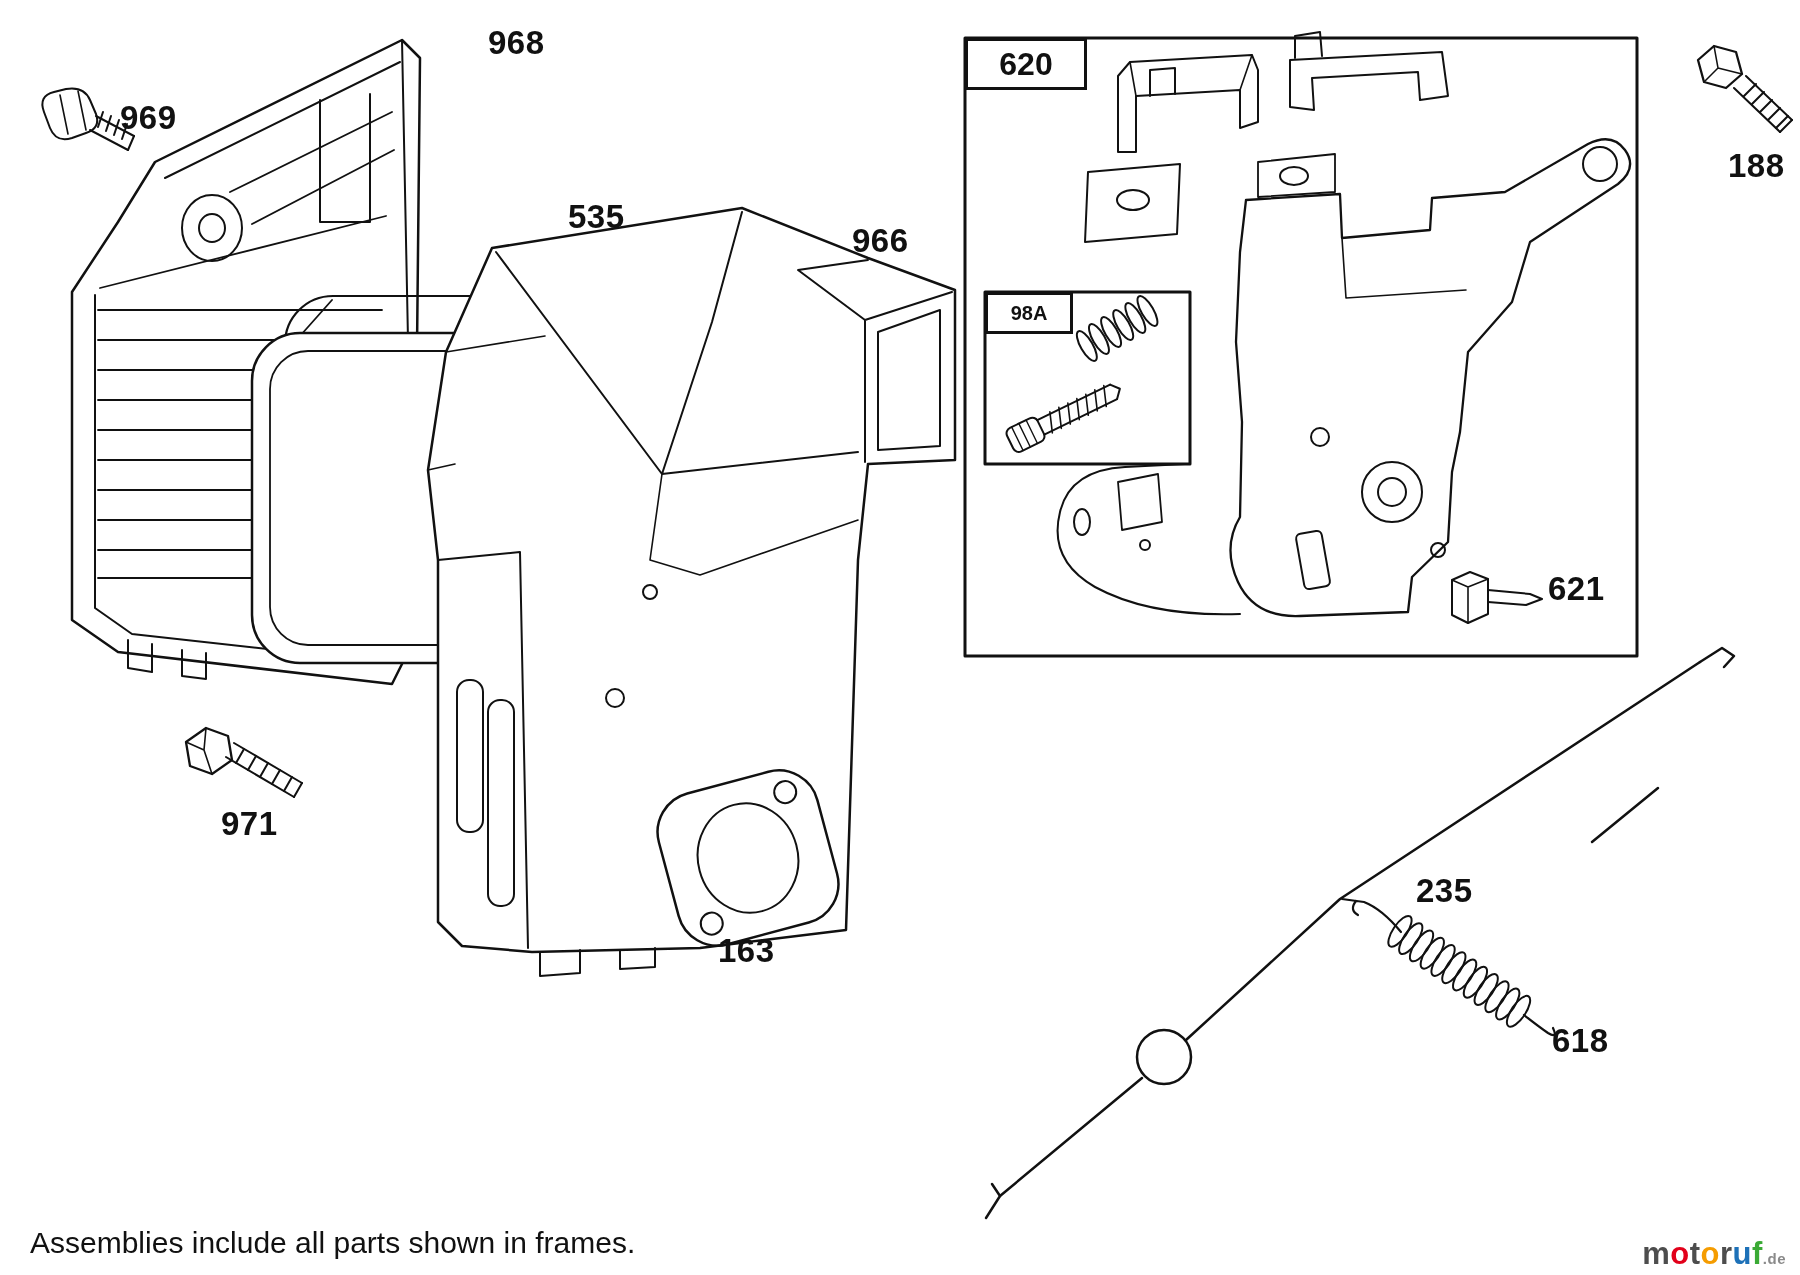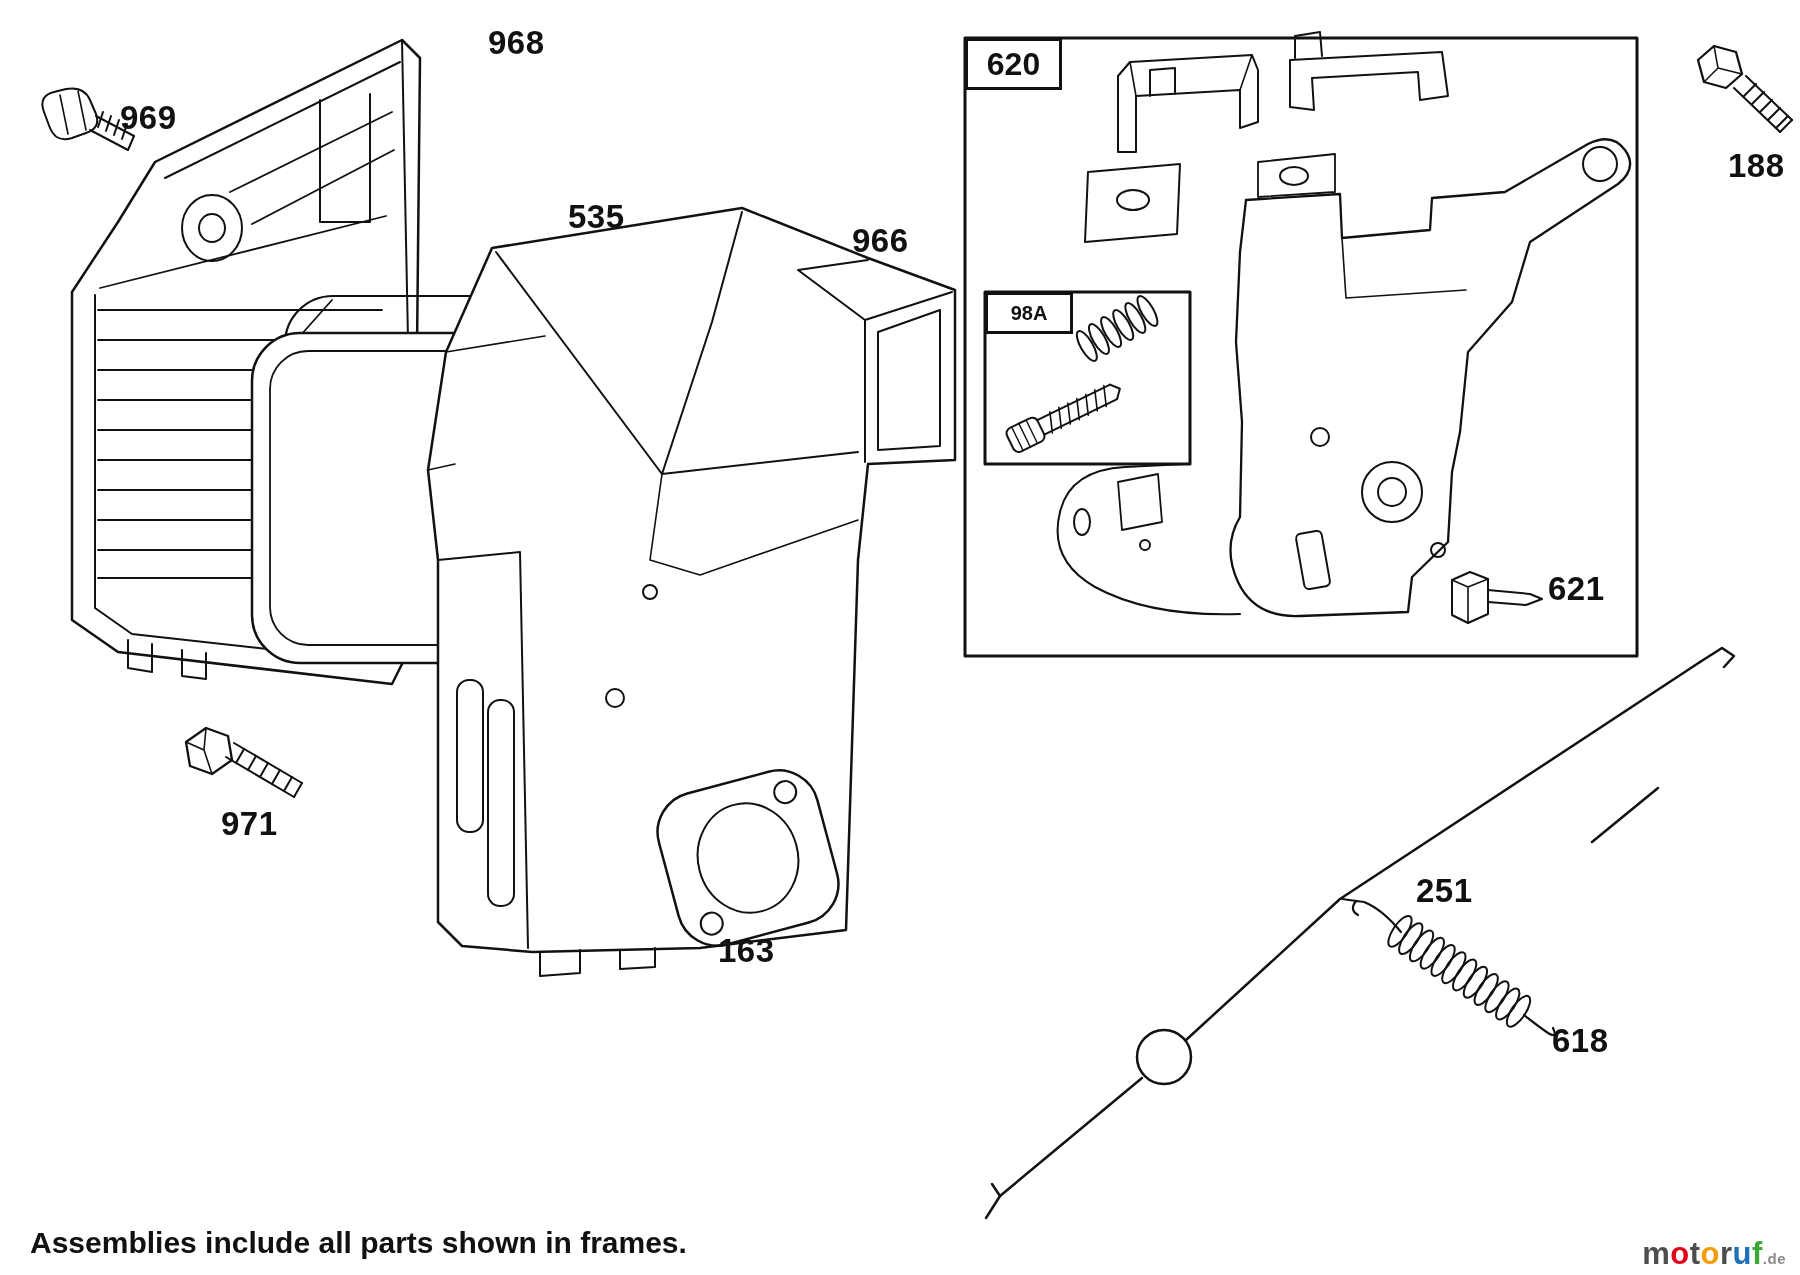--- a/index.html
+++ b/index.html
@@ -9,7 +9,7 @@
   .part-label { position:absolute; font-weight:bold; font-size:33px; color:var(--ink,#111); letter-spacing:0.5px; white-space:nowrap; }
   .frame-label { position:absolute; display:flex; align-items:center; justify-content:center;
                  background:#fff; border:3px solid var(--ink,#111); font-weight:bold; color:var(--ink,#111); }
-  #label-620 { left:965px; top:38px; width:97px; height:52px; font-size:32px; }
+  #label-620 { left:965px; top:38px; width:122px; height:52px; font-size:32px; }
   #label-98A { left:985px; top:292px; width:88px; height:42px; font-size:20px; }
   .footer-note { position:absolute; left:30px; top:1226px; font-weight:bold; font-size:30px; color:var(--ink,#111); }
   .watermark { position:absolute; right:14px; bottom:6px; font-weight:bold; font-size:31px;

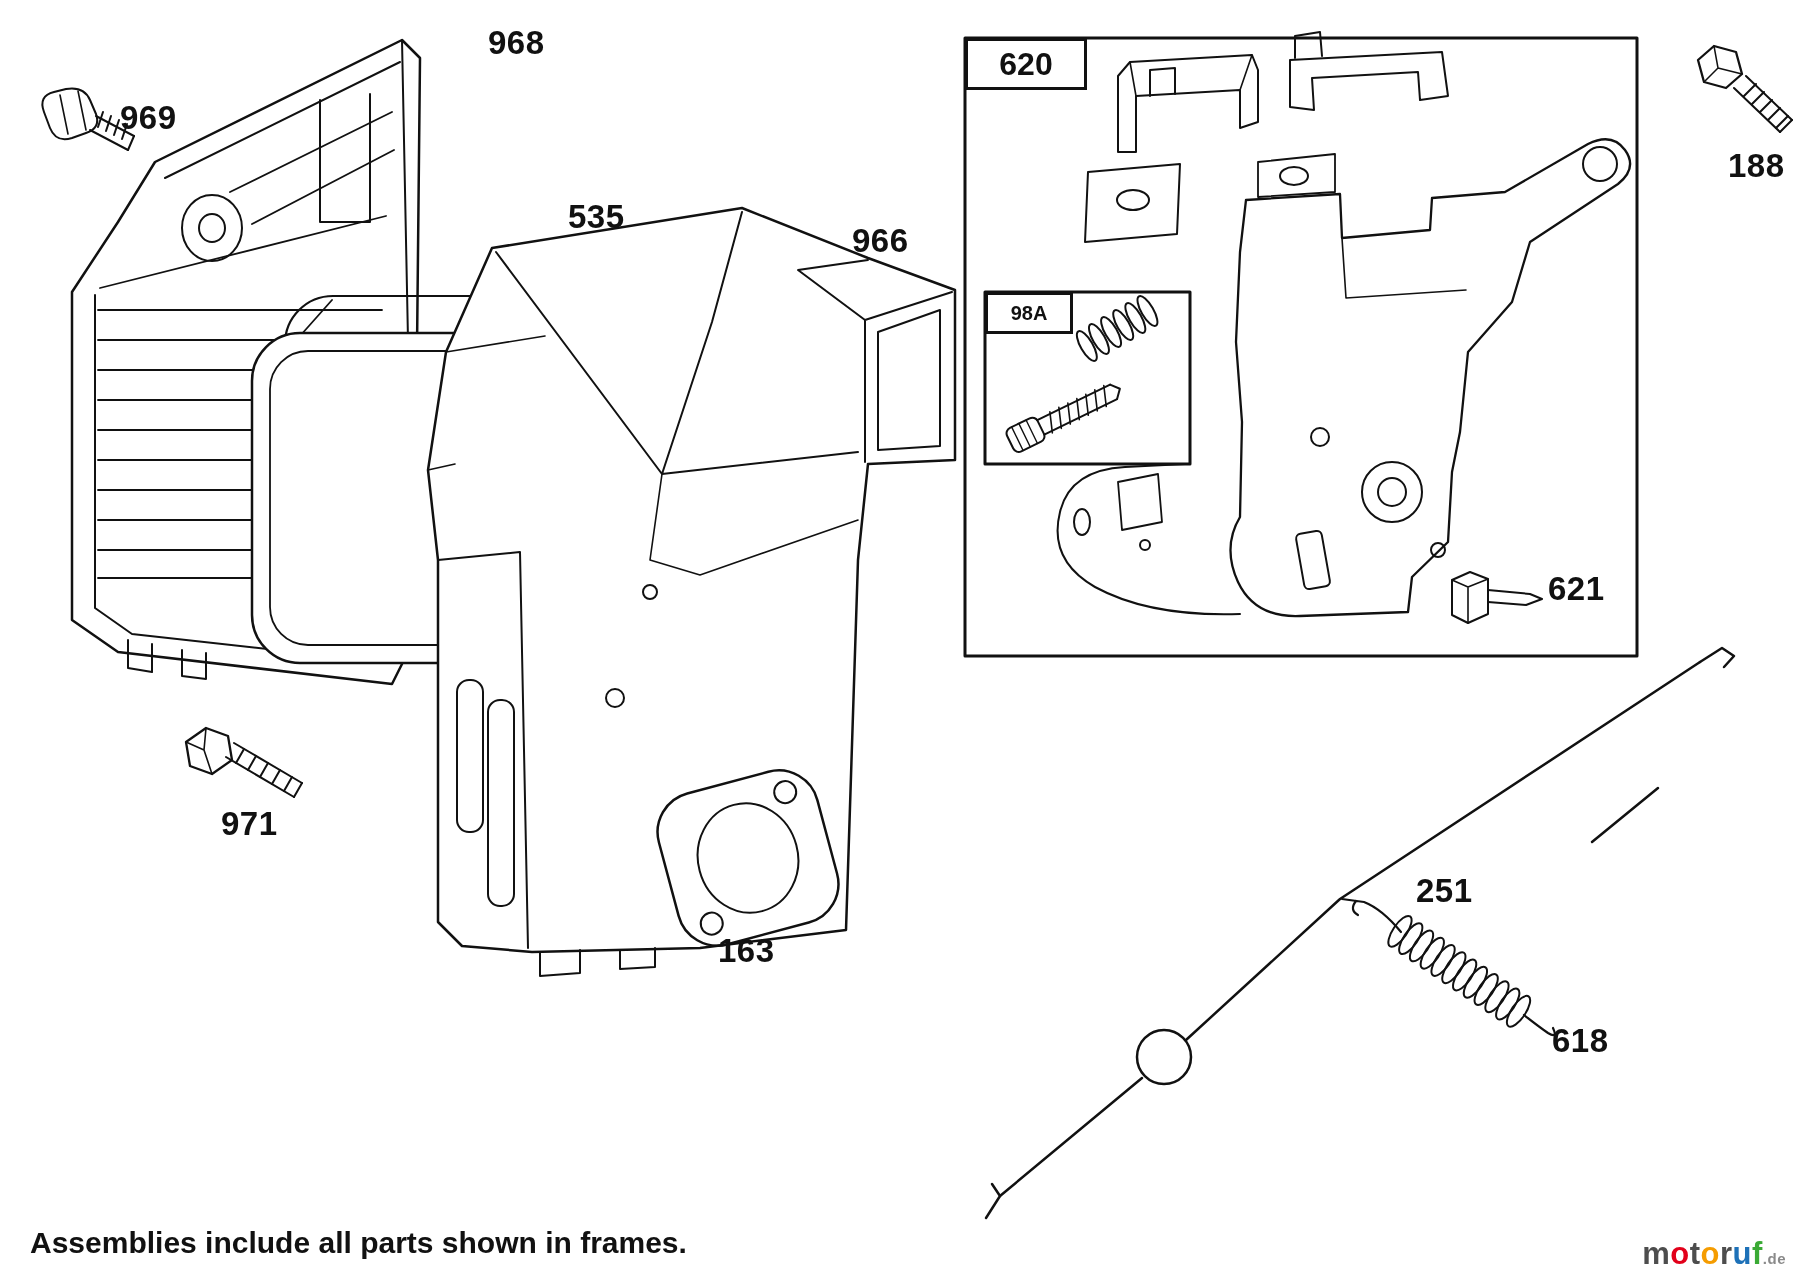--- a/index.html
+++ b/index.html
@@ -179,7 +179,7 @@
   <div class="part-label" style="left:718px; top:932px;text-align:center;">163</div>
   <div class="part-label" style="left:1548px; top:570px;">621</div>
   <div class="part-label" style="left:1700px; top:147px;margin-left:28px;">188</div>
-  <div class="part-label" style="left:1416px; top:872px;">251</div>
+  <div class="part-label" style="left:1416px; top:872px;">235</div>
   <div class="part-label" style="left:1552px; top:1022px;">618</div>
 
   <div class="frame-label" id="label-620">

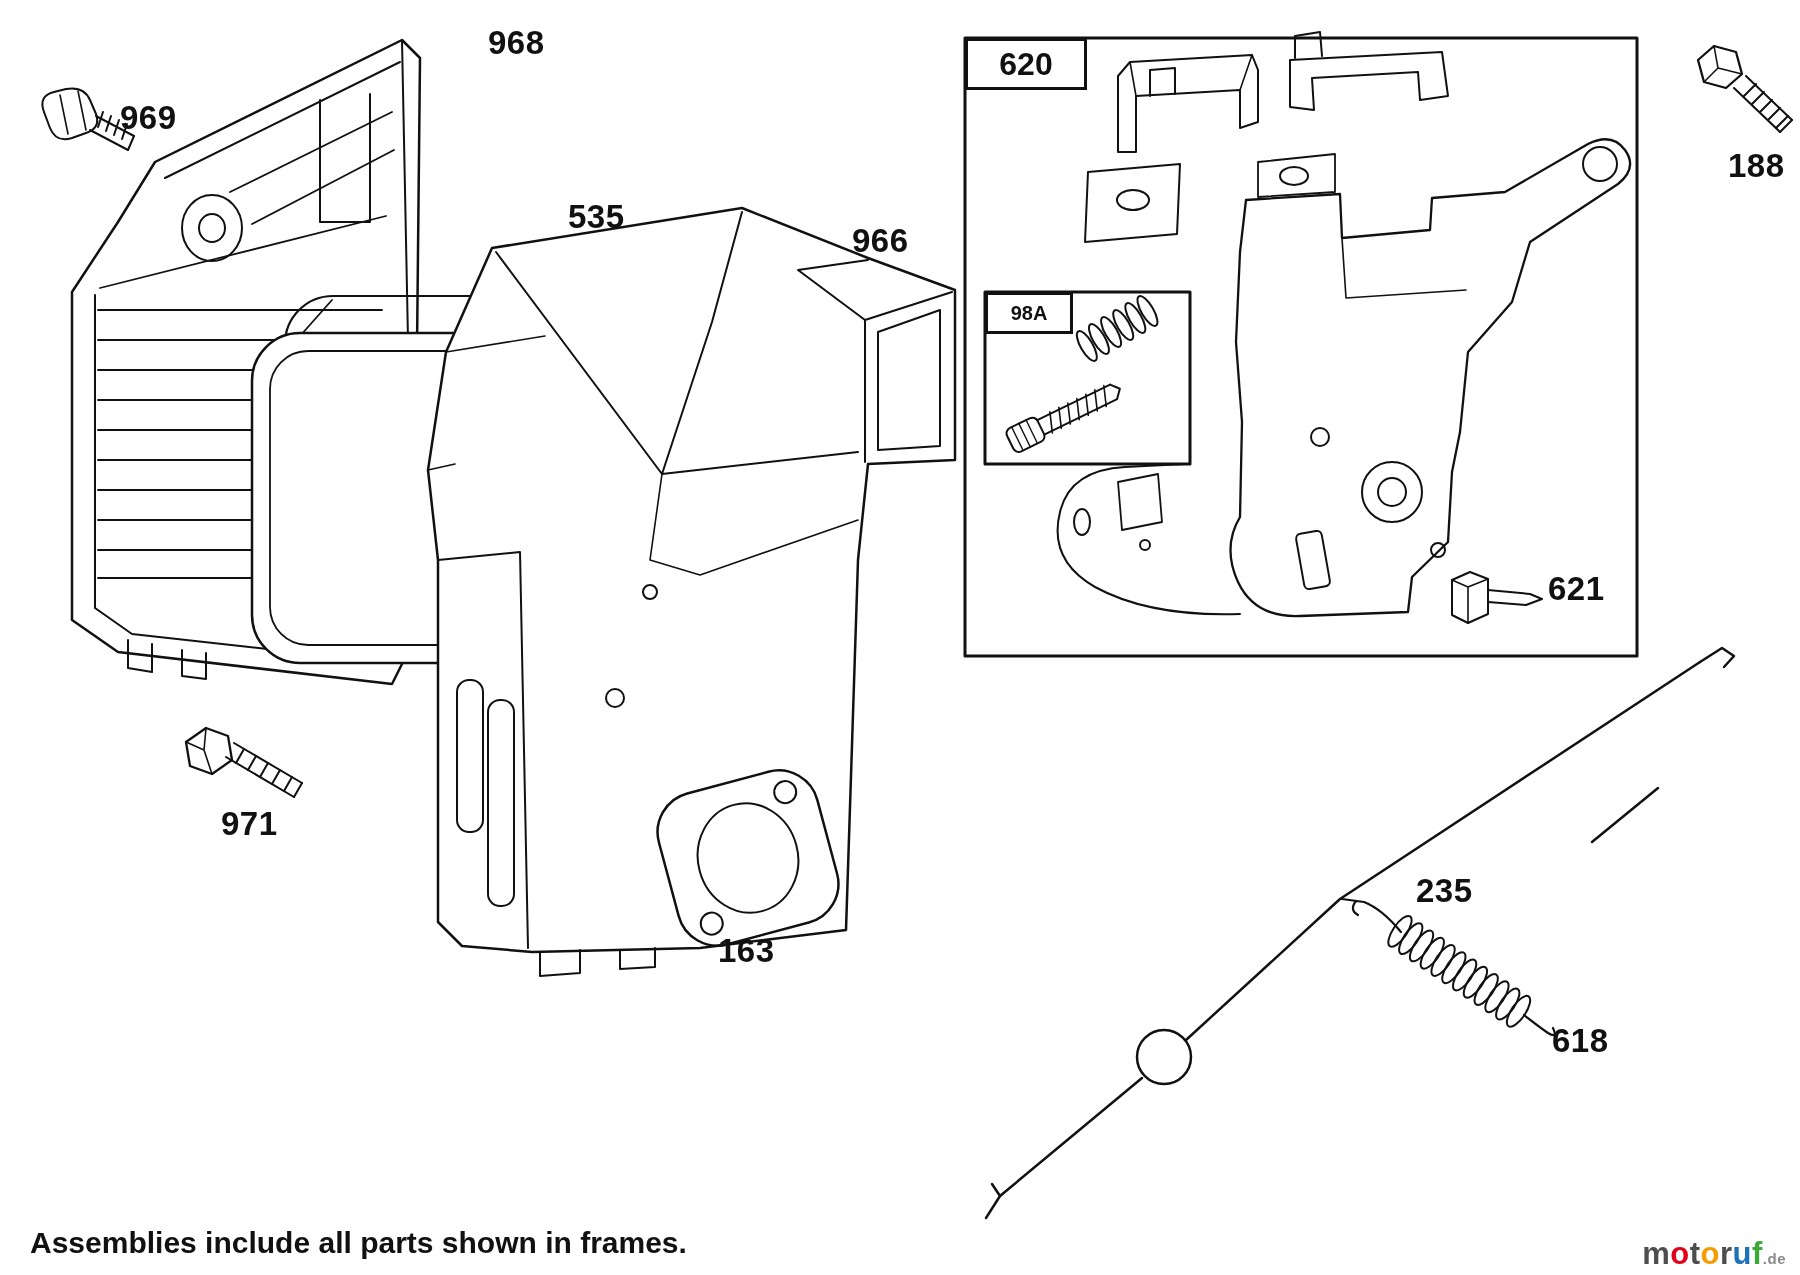--- a/index.html
+++ b/index.html
@@ -11,7 +11,7 @@
                  background:#fff; border:3px solid var(--ink,#111); font-weight:bold; color:var(--ink,#111); }
   #label-620 { left:965px; top:38px; width:122px; height:52px; font-size:32px; }
   #label-98A { left:985px; top:292px; width:88px; height:42px; font-size:20px; }
-  .footer-note { position:absolute; left:30px; top:1226px; font-weight:bold; font-size:30px; color:var(--ink,#111); }
+  .footer-note { position:absolute; left:30px; top:1226px; font-weight:normal; font-size:30px; color:var(--ink,#111); }
   .watermark { position:absolute; right:14px; bottom:6px; font-weight:bold; font-size:31px;
                display:flex; align-items:baseline; line-height:1; letter-spacing:0.5px; }
   .watermark .wm-small { font-size:15px; font-weight:bold; }

